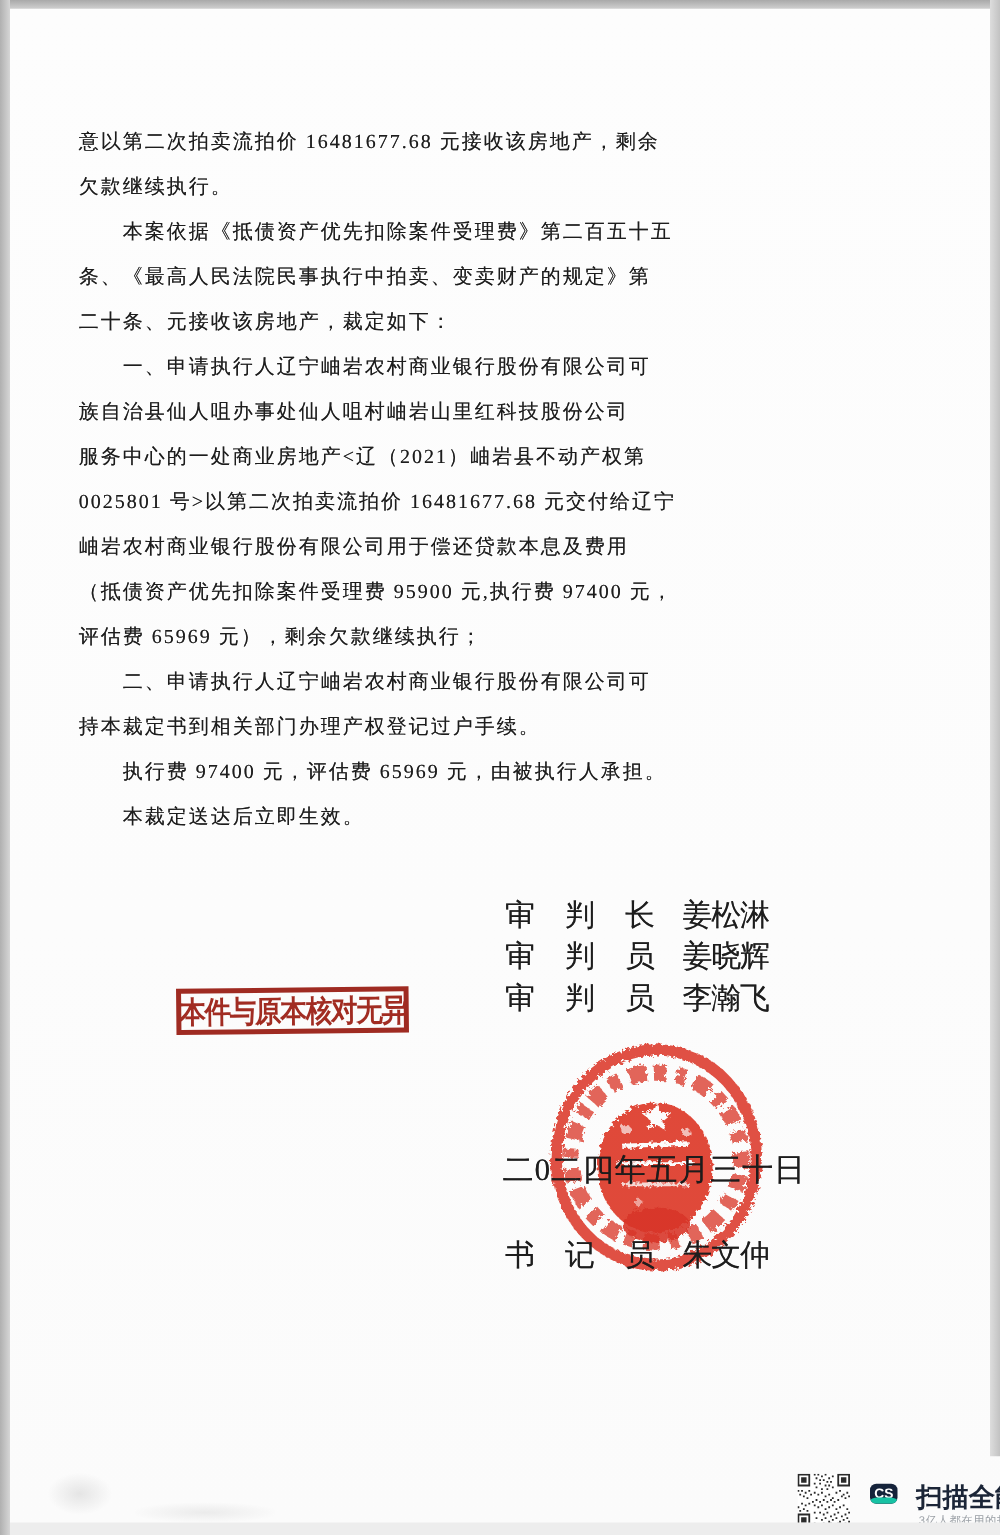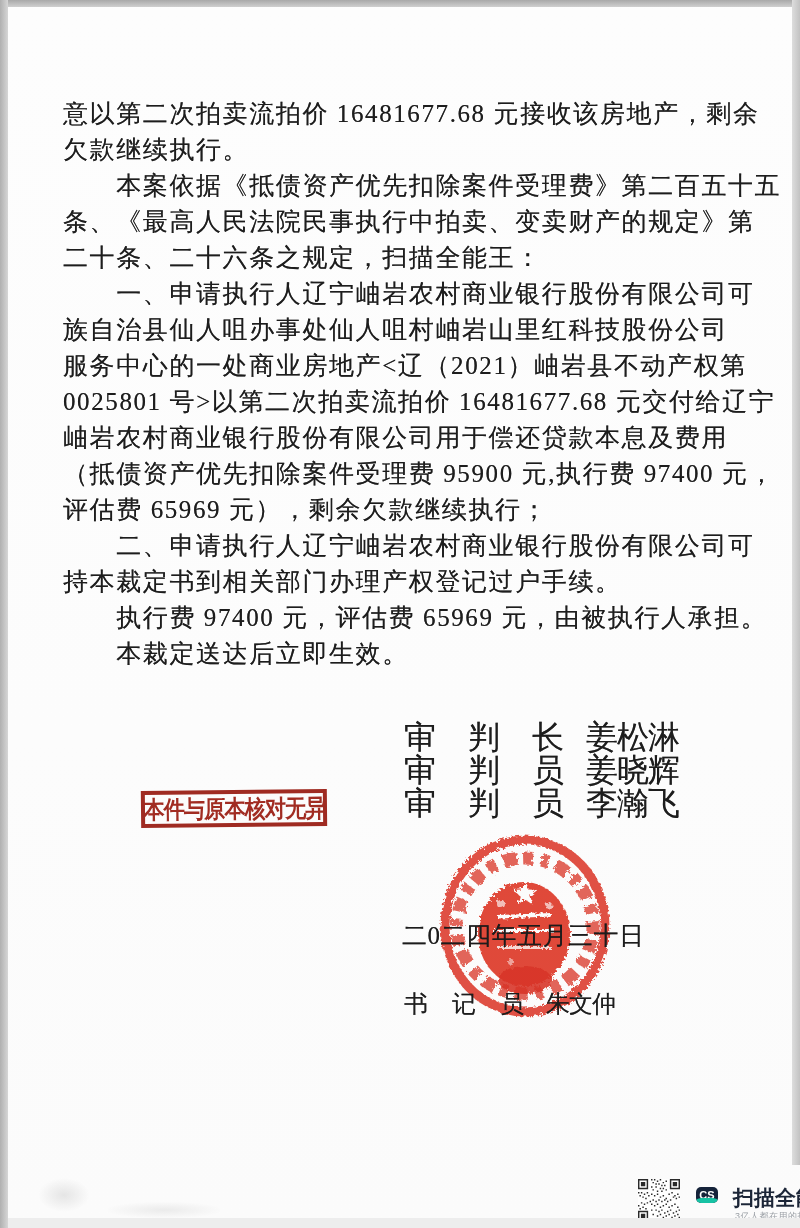--- a/index.html
+++ b/index.html
@@ -12,7 +12,7 @@
   .edge-right{position:absolute;right:0;top:0;height:1165px;width:8px;background:linear-gradient(90deg,#dddddd,#c2c2c2);z-index:10;}
   .edge-bottom{position:absolute;left:0;right:0;top:1218px;height:10px;background:#ededed;z-index:9;}
   
-  .doc-body{position:absolute;left:63px;top:96px;width:690px;font-size:25px;line-height:36.2px;
+  .doc-body{position:absolute;left:63px;top:96px;width:690px;font-size:16px;line-height:36.2px;
             color:#1d1d1d;letter-spacing:1.6px;text-shadow:0 0 .5px rgba(0,0,0,.6);}
   .doc-body .line{height:36px;white-space:nowrap;}
   

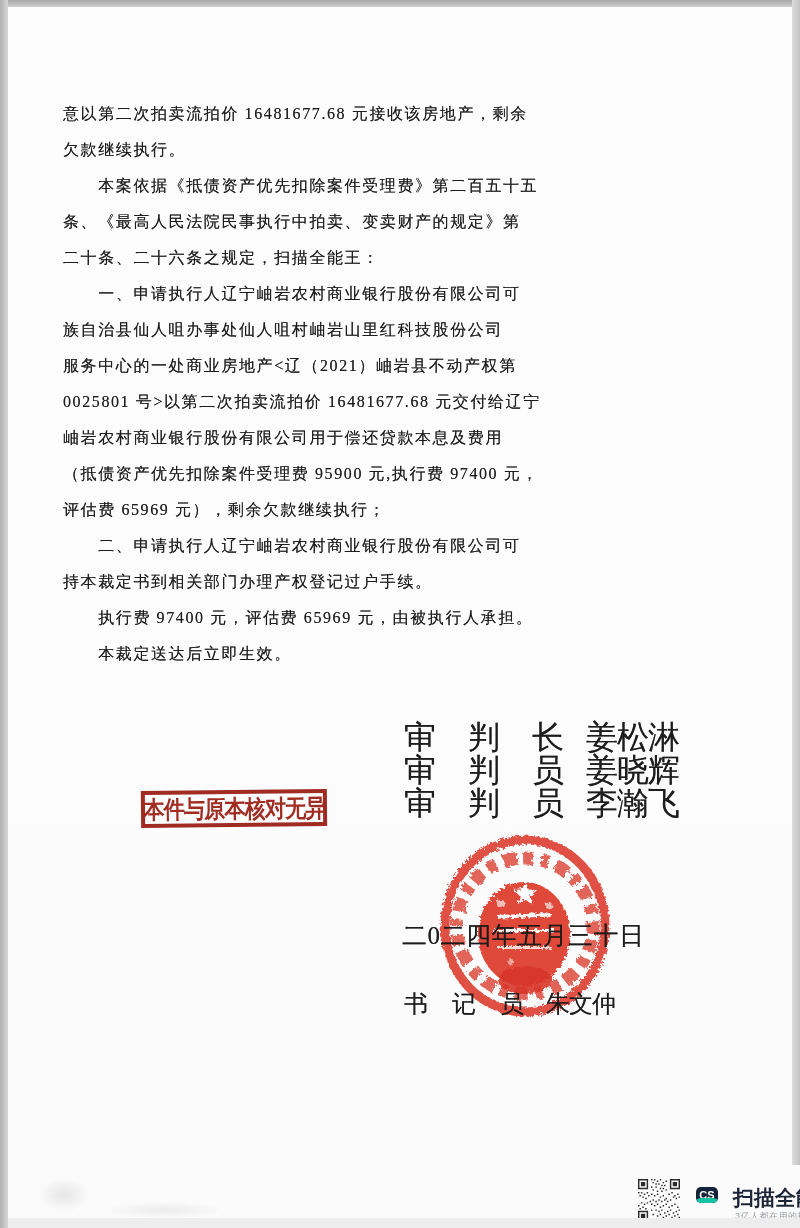--- a/index.html
+++ b/index.html
@@ -64,7 +64,7 @@
     <div class="line">欠款继续执行。</div>
     <div class="line">　　本案依据《抵债资产优先扣除案件受理费》第二百五十五</div>
     <div class="line">条、《最高人民法院民事执行中拍卖、变卖财产的规定》第</div>
-    <div class="line">二十条、二十六条之规定，扫描全能王：</div>
+    <div class="line">二十条、元接收该房地产，裁定如下：</div>
     <div class="line">　　一、申请执行人辽宁岫岩农村商业银行股份有限公司可</div>
     <div class="line">族自治县仙人咀办事处仙人咀村岫岩山里红科技股份公司</div>
     <div class="line">服务中心的一处商业房地产&lt;辽（2021）岫岩县不动产权第</div>

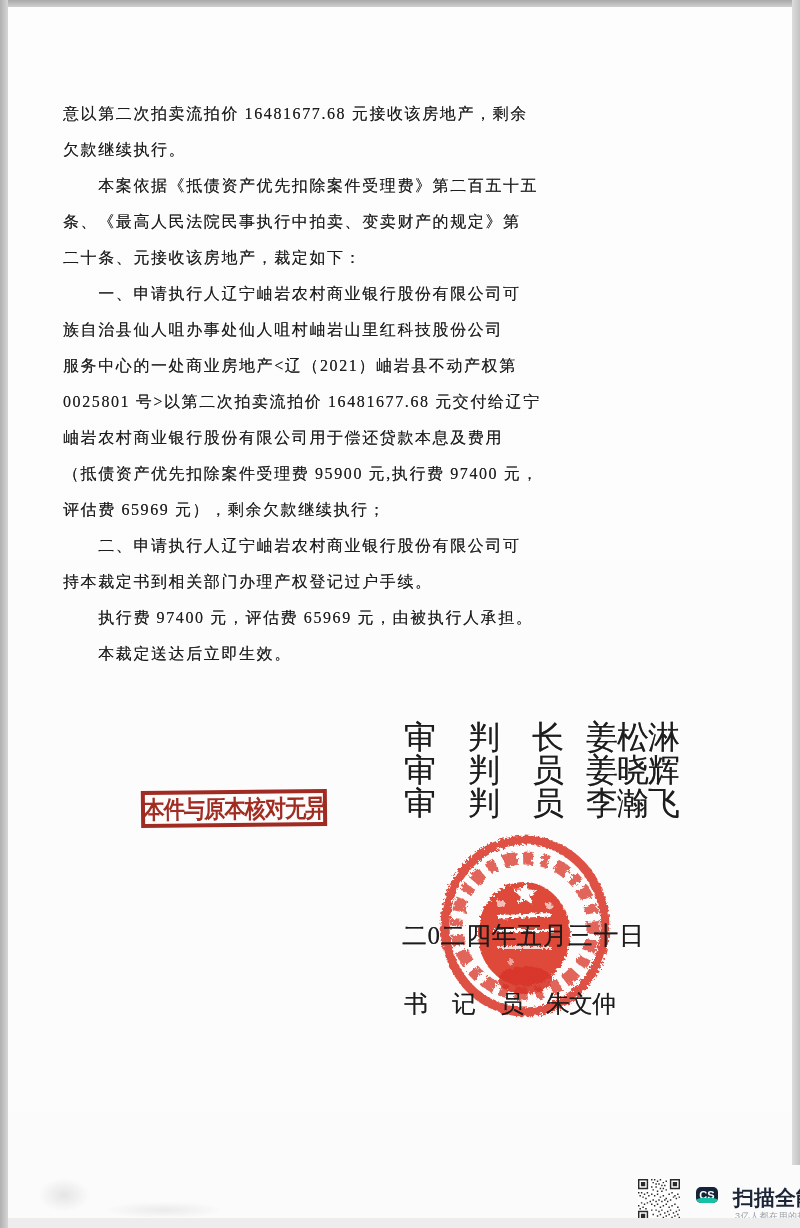--- a/index.html
+++ b/index.html
@@ -16,7 +16,7 @@
             color:#1d1d1d;letter-spacing:1.6px;text-shadow:0 0 .5px rgba(0,0,0,.6);}
   .doc-body .line{height:36px;white-space:nowrap;}
   
-  .signatures{position:absolute;left:404px;top:716px;font-size:32px;color:#1d1d1d;
+  .signatures{position:absolute;left:404px;top:716px;font-size:24px;color:#1d1d1d;
               text-shadow:0 0 .5px rgba(0,0,0,.6);text-align:right;}
   .sig-row{height:33px;white-space:nowrap;}
   .sig-row .name{margin-left:22px;letter-spacing:-1px;}

